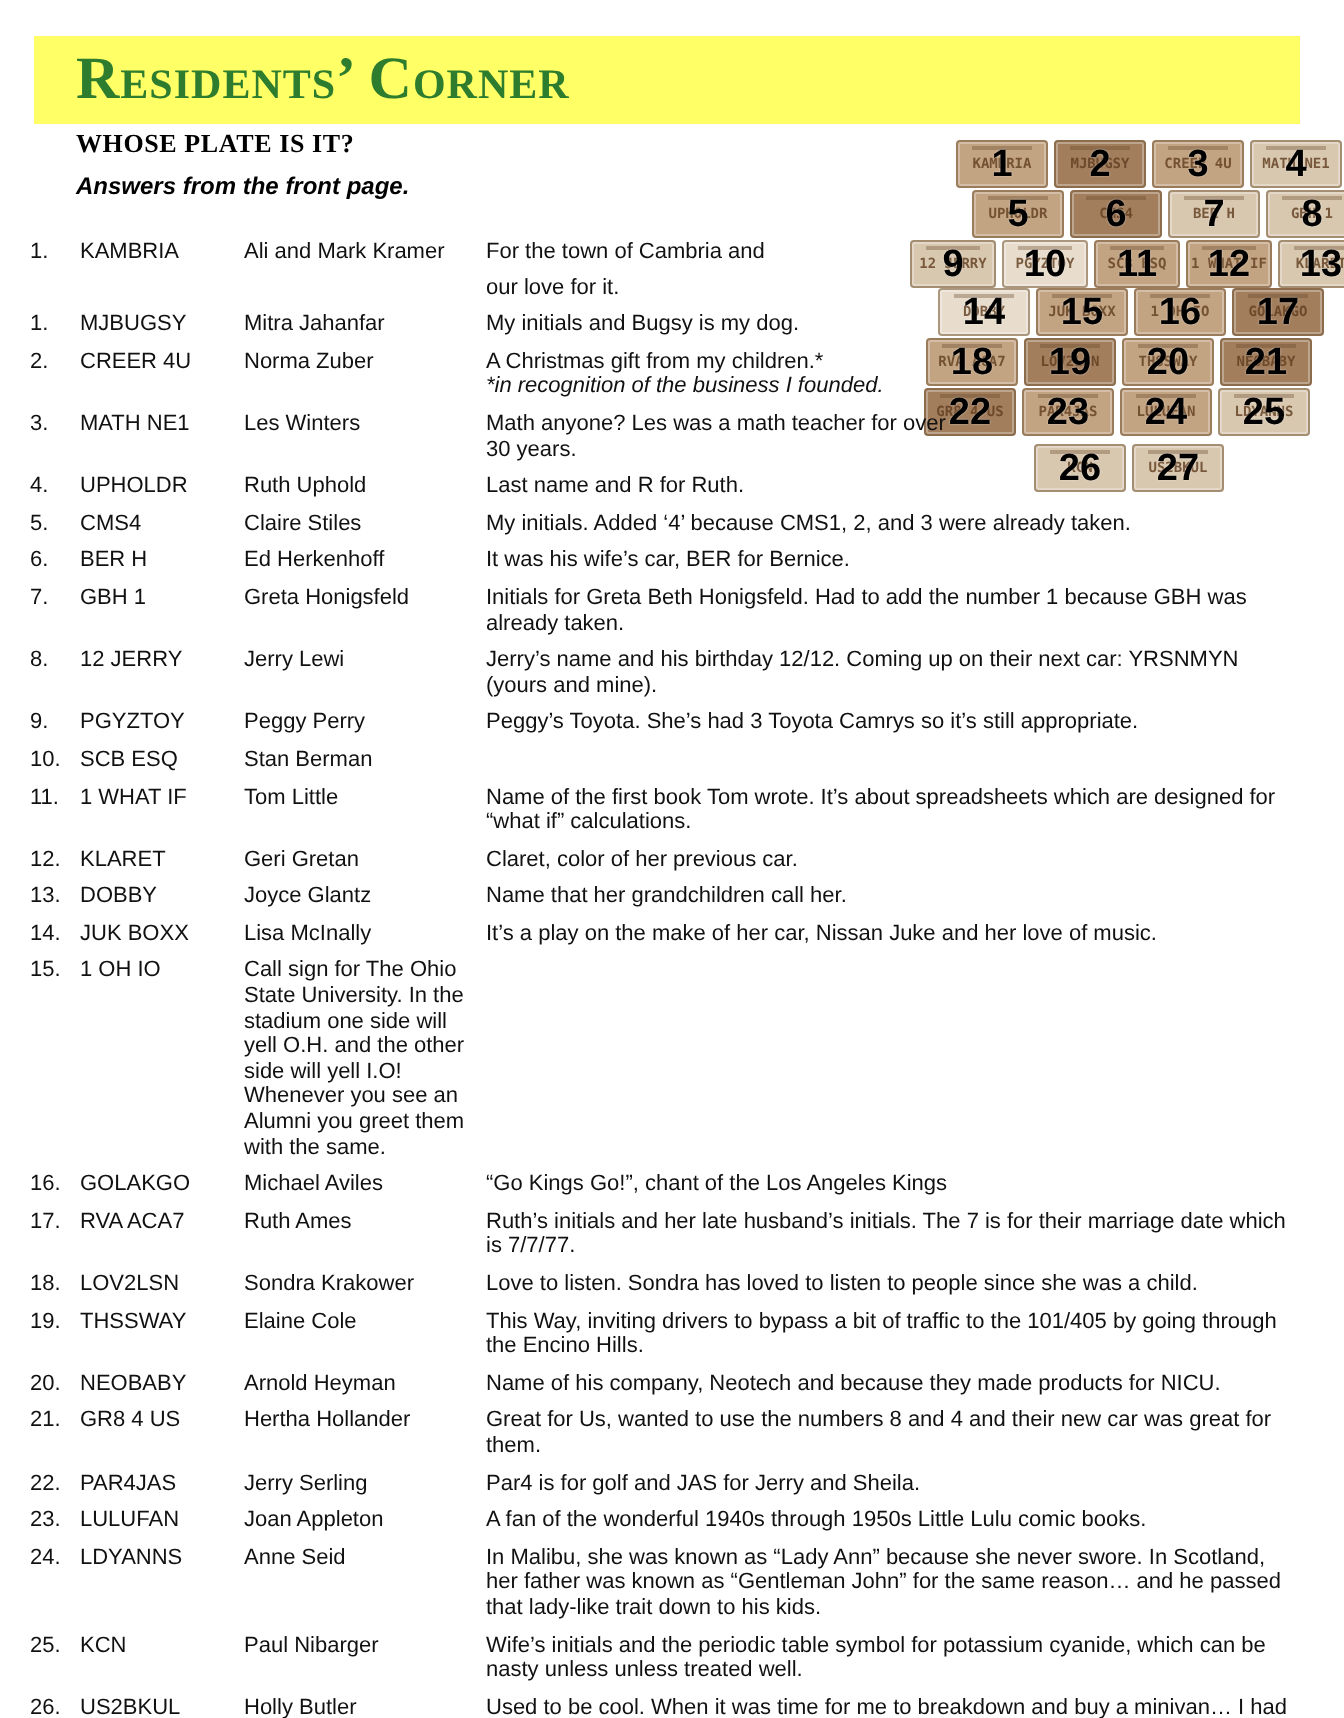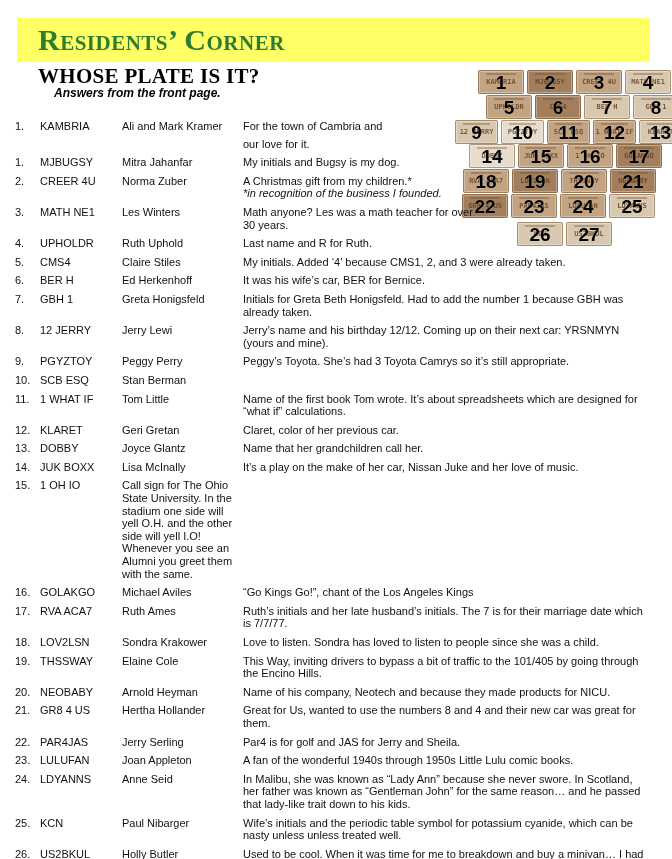--- a/index.html
+++ b/index.html
@@ -36,7 +36,7 @@
   .section-title{
     position:absolute;left:38px;top:64px;
     font-family:"Liberation Serif",serif;
-    font-weight:700;font-size:21px;letter-spacing:0.3px;color:#000;
+    font-weight:700;font-size:13px;letter-spacing:0.3px;color:#000;
   }
   .section-subtitle{
     position:absolute;left:54px;top:86px;

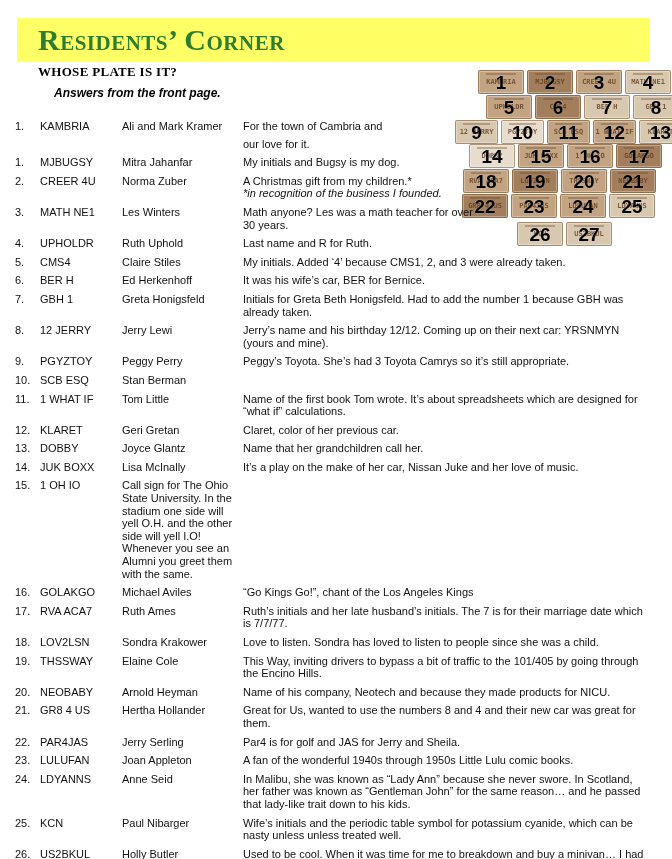--- a/index.html
+++ b/index.html
@@ -39,7 +39,7 @@
     font-weight:700;font-size:13px;letter-spacing:0.3px;color:#000;
   }
   .section-subtitle{
-    position:absolute;left:54px;top:86px;
+    position:absolute;left:38px;top:86px;
     font-style:italic;font-weight:700;font-size:12px;color:#000;
   }
   

